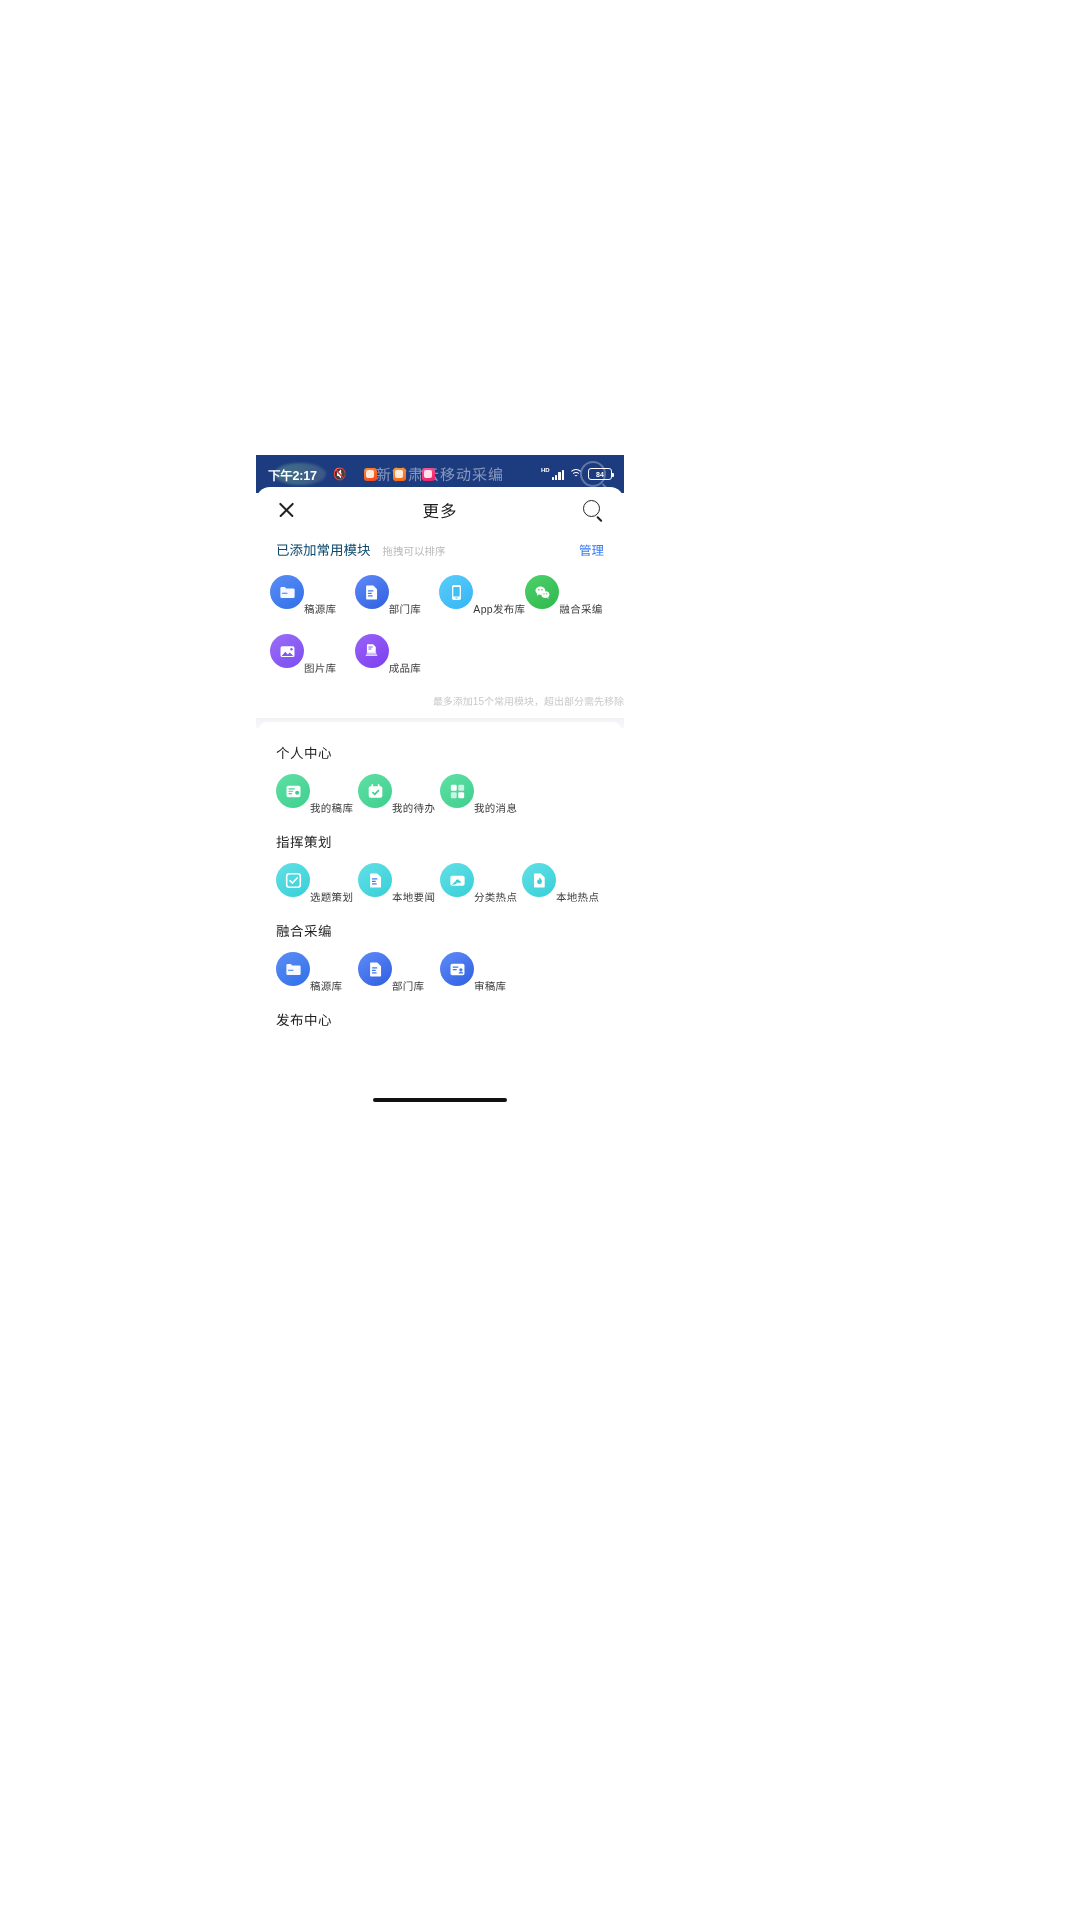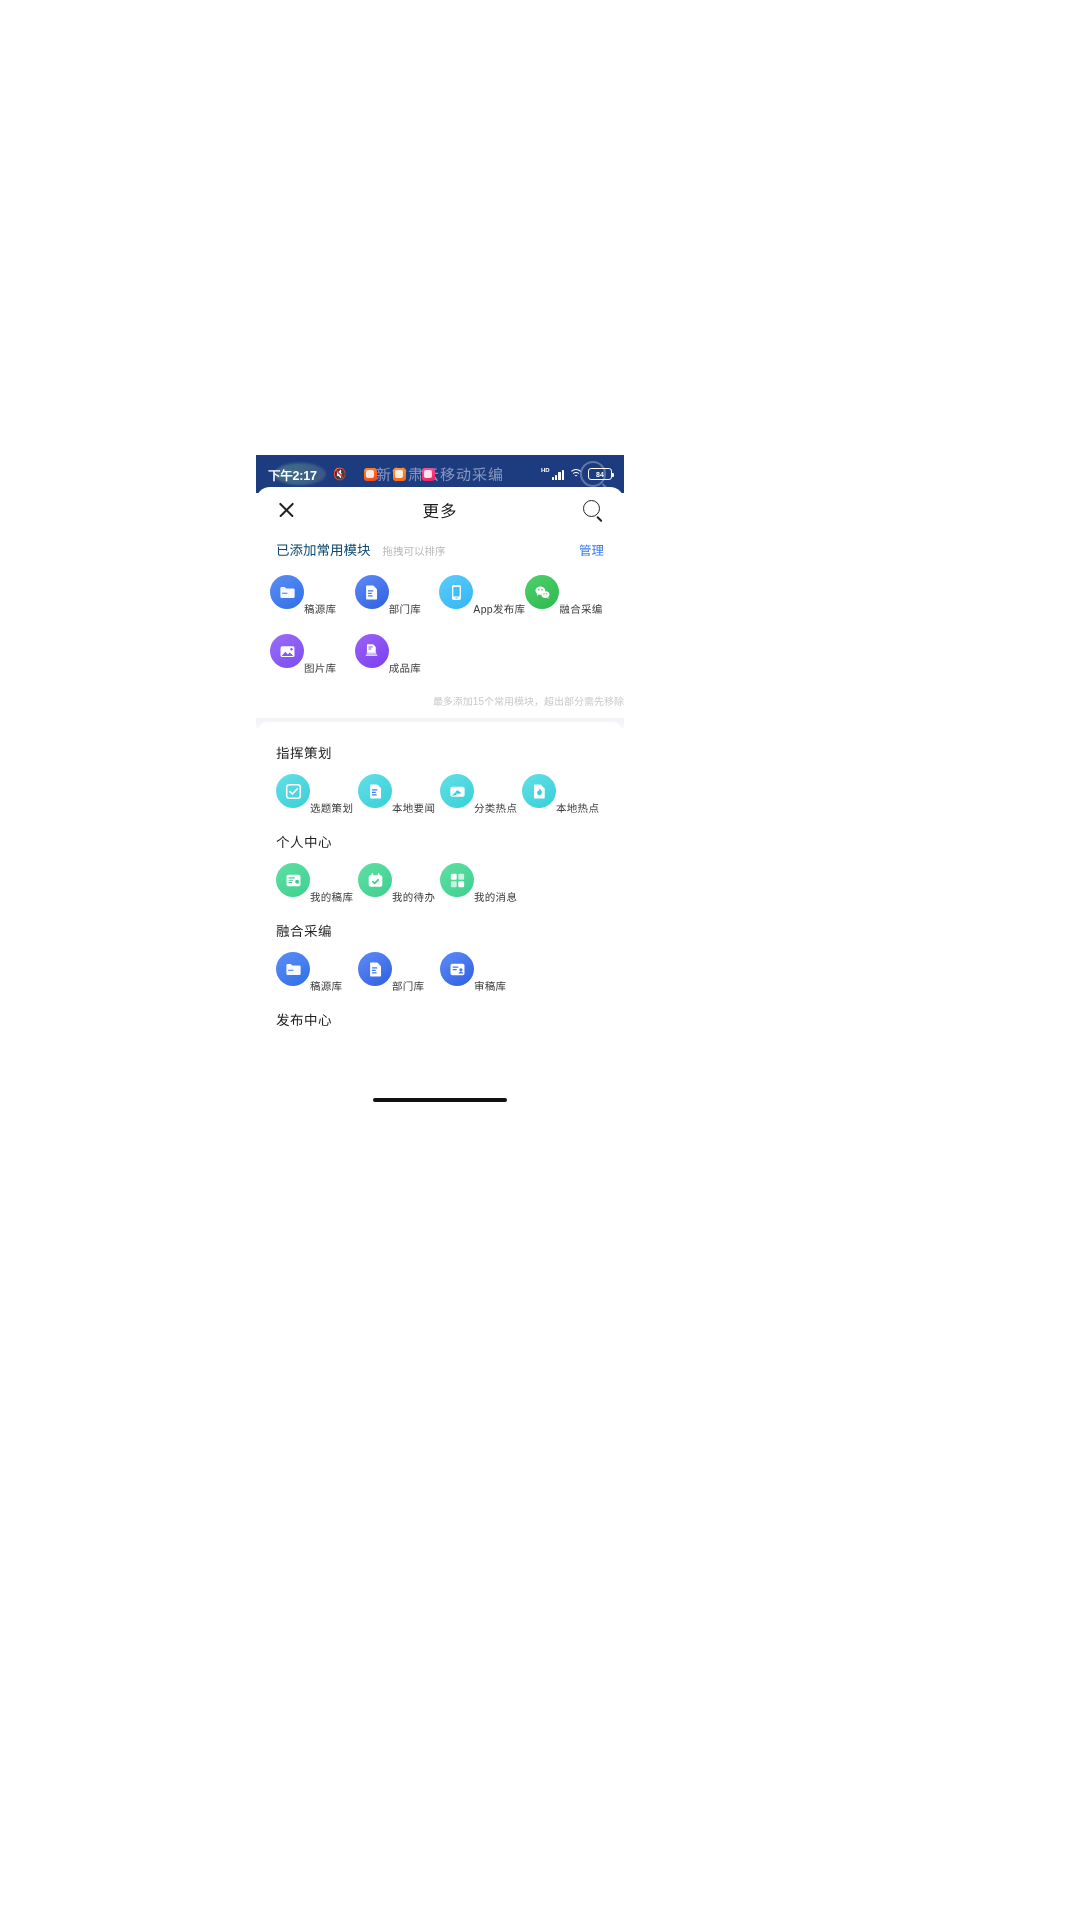--- a/index.html
+++ b/index.html
@@ -332,50 +332,6 @@
 
     <div id="categories">
         <div class="section">
-          <div class="sec-title">指挥策划</div>
-          <div class="grid-sec">
-            <div class="cell">
-              <div class="ic" style="background: linear-gradient(145deg, rgb(99, 224, 230), rgb(55, 207, 216));">
-                <svg viewBox="0 0 24 24" fill="#fff">
-                  <rect x="3.4" y="3.4" width="17.2" height="17.2" rx="3.2" fill="none" stroke="#fff" stroke-width="2"></rect>
-                  <path d="M7.6 12.1l3 3.1 6-6.4" stroke="#fff" stroke-width="2.1" fill="none" stroke-linecap="round" stroke-linejoin="round"></path>
-                </svg>
-              </div>
-              <div class="lbl">选题策划</div>
-            </div>
-            <div class="cell">
-              <div class="ic" style="background: linear-gradient(145deg, rgb(99, 224, 230), rgb(55, 207, 216));">
-                <svg viewBox="0 0 24 24" fill="#fff">
-                  <path d="M6 3.2h8.3L19 7.9V20a.8.8 0 0 1-.8.8H6a.8.8 0 0 1-.8-.8V4a.8.8 0 0 1 .8-.8z"></path>
-                  <rect x="7.4" y="9.2" width="7" height="1.5" rx=".75" fill="#3f79ef"></rect>
-                  <rect x="7.4" y="12.4" width="5" height="1.5" rx=".75" fill="#3f79ef"></rect>
-                  <rect x="7.4" y="15.6" width="6.2" height="1.5" rx=".75" fill="#3f79ef"></rect>
-                </svg>
-              </div>
-              <div class="lbl">本地要闻</div>
-            </div>
-            <div class="cell">
-              <div class="ic" style="background: linear-gradient(145deg, rgb(99, 224, 230), rgb(55, 207, 216));">
-                <svg viewBox="0 0 24 24" fill="#fff">
-                  <rect x="3" y="6" width="18" height="12.6" rx="2.2"></rect>
-                  <path d="M9.4 13.2a2.6 2.6 0 0 1 5-.9 2 2 0 0 1 1.8 2.4H9.6a1.9 1.9 0 0 1-.2-1.5z" fill="#37cfd8"></path>
-                  <path d="M4.4 18l4.4-4.8 2.6 2.6" fill="#37cfd8"></path>
-                </svg>
-              </div>
-              <div class="lbl">分类热点</div>
-            </div>
-            <div class="cell">
-              <div class="ic" style="background: linear-gradient(145deg, rgb(99, 224, 230), rgb(55, 207, 216));">
-                <svg viewBox="0 0 24 24" fill="#fff">
-                  <path d="M6 3h7.4L18.6 8.2V20a.9.9 0 0 1-.9.9H6a.9.9 0 0 1-.9-.9V3.9A.9.9 0 0 1 6 3z"></path>
-                  <path d="M12 8.3c1.8 1.7 3.1 3.4 3.1 5.3a3.1 3.1 0 1 1-6.2 0c0-1.3.6-2.3 1.5-3.3.2.7.6 1.3 1.1 1.6-.1-1.3.1-2.6.5-3.6z" fill="#37cfd8"></path>
-                </svg>
-              </div>
-              <div class="lbl">本地热点</div>
-            </div>
-          </div>
-        </div>
-        <div class="section">
           <div class="sec-title">个人中心</div>
           <div class="grid-sec">
             <div class="cell">
@@ -415,6 +371,50 @@
           </div>
         </div>
         <div class="section">
+          <div class="sec-title">指挥策划</div>
+          <div class="grid-sec">
+            <div class="cell">
+              <div class="ic" style="background: linear-gradient(145deg, rgb(99, 224, 230), rgb(55, 207, 216));">
+                <svg viewBox="0 0 24 24" fill="#fff">
+                  <rect x="3.4" y="3.4" width="17.2" height="17.2" rx="3.2" fill="none" stroke="#fff" stroke-width="2"></rect>
+                  <path d="M7.6 12.1l3 3.1 6-6.4" stroke="#fff" stroke-width="2.1" fill="none" stroke-linecap="round" stroke-linejoin="round"></path>
+                </svg>
+              </div>
+              <div class="lbl">选题策划</div>
+            </div>
+            <div class="cell">
+              <div class="ic" style="background: linear-gradient(145deg, rgb(99, 224, 230), rgb(55, 207, 216));">
+                <svg viewBox="0 0 24 24" fill="#fff">
+                  <path d="M6 3.2h8.3L19 7.9V20a.8.8 0 0 1-.8.8H6a.8.8 0 0 1-.8-.8V4a.8.8 0 0 1 .8-.8z"></path>
+                  <rect x="7.4" y="9.2" width="7" height="1.5" rx=".75" fill="#3f79ef"></rect>
+                  <rect x="7.4" y="12.4" width="5" height="1.5" rx=".75" fill="#3f79ef"></rect>
+                  <rect x="7.4" y="15.6" width="6.2" height="1.5" rx=".75" fill="#3f79ef"></rect>
+                </svg>
+              </div>
+              <div class="lbl">本地要闻</div>
+            </div>
+            <div class="cell">
+              <div class="ic" style="background: linear-gradient(145deg, rgb(99, 224, 230), rgb(55, 207, 216));">
+                <svg viewBox="0 0 24 24" fill="#fff">
+                  <rect x="3" y="6" width="18" height="12.6" rx="2.2"></rect>
+                  <path d="M9.4 13.2a2.6 2.6 0 0 1 5-.9 2 2 0 0 1 1.8 2.4H9.6a1.9 1.9 0 0 1-.2-1.5z" fill="#37cfd8"></path>
+                  <path d="M4.4 18l4.4-4.8 2.6 2.6" fill="#37cfd8"></path>
+                </svg>
+              </div>
+              <div class="lbl">分类热点</div>
+            </div>
+            <div class="cell">
+              <div class="ic" style="background: linear-gradient(145deg, rgb(99, 224, 230), rgb(55, 207, 216));">
+                <svg viewBox="0 0 24 24" fill="#fff">
+                  <path d="M6 3h7.4L18.6 8.2V20a.9.9 0 0 1-.9.9H6a.9.9 0 0 1-.9-.9V3.9A.9.9 0 0 1 6 3z"></path>
+                  <path d="M12 8.3c1.8 1.7 3.1 3.4 3.1 5.3a3.1 3.1 0 1 1-6.2 0c0-1.3.6-2.3 1.5-3.3.2.7.6 1.3 1.1 1.6-.1-1.3.1-2.6.5-3.6z" fill="#37cfd8"></path>
+                </svg>
+              </div>
+              <div class="lbl">本地热点</div>
+            </div>
+          </div>
+        </div>
+        <div class="section">
           <div class="sec-title">融合采编</div>
           <div class="grid-sec">
             <div class="cell">

